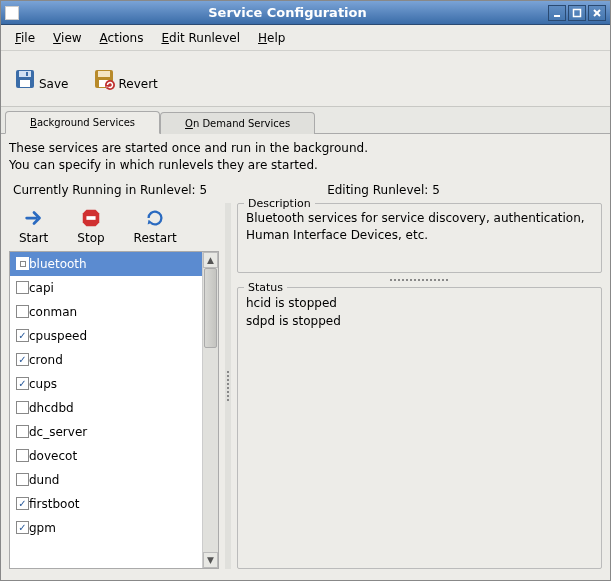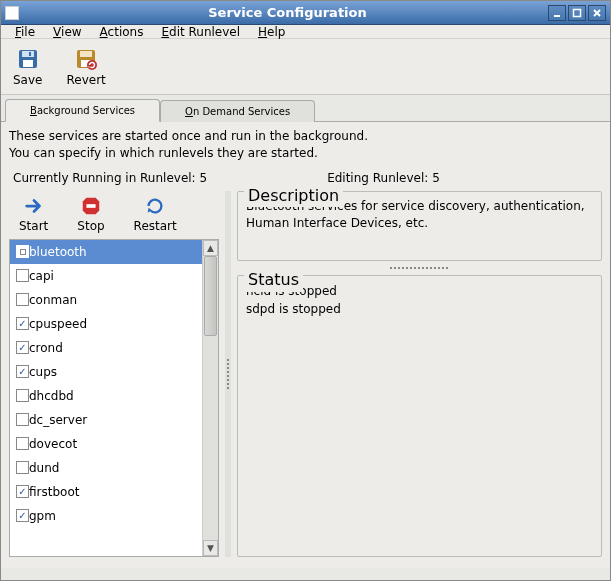--- a/index.html
+++ b/index.html
@@ -46,7 +46,7 @@
     cursor: pointer;
   }
   .menubar {
-    height: 14px;
+    height: 26px;
     background: #edece8;
     display: flex;
     align-items: center;

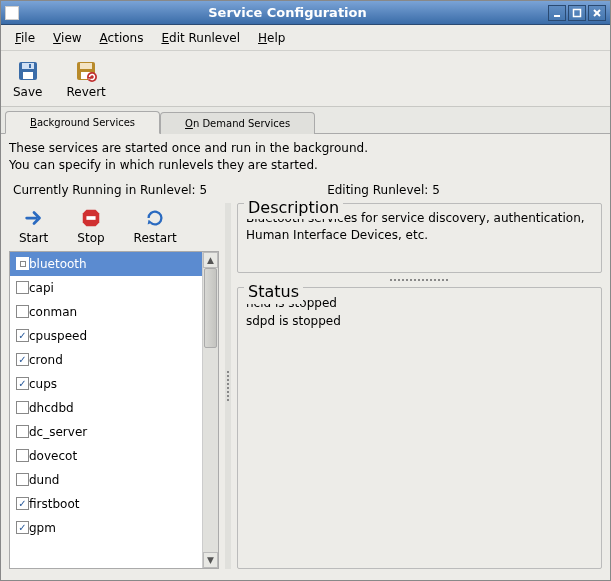--- a/index.html
+++ b/index.html
@@ -70,8 +70,8 @@
   }
   .tool-btn {
     display: flex;
-    flex-direction: column;
-    align-items: center;
+    flex-direction: row;
+    align-items: flex-end;
     gap: 2px;
     cursor: pointer;
     padding: 2px 4px;

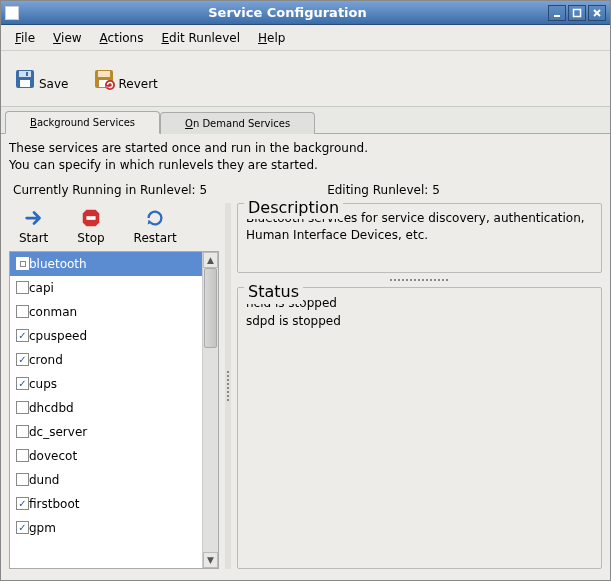--- a/index.html
+++ b/index.html
@@ -220,7 +220,7 @@
     left: 6px;
     background: #edece8;
     padding: 0 4px;
-    font-size: 16px;
+    font-size: 11px;
   }
   .group-desc { min-height: 70px; line-height:1.45; }
   .hsplitter {

